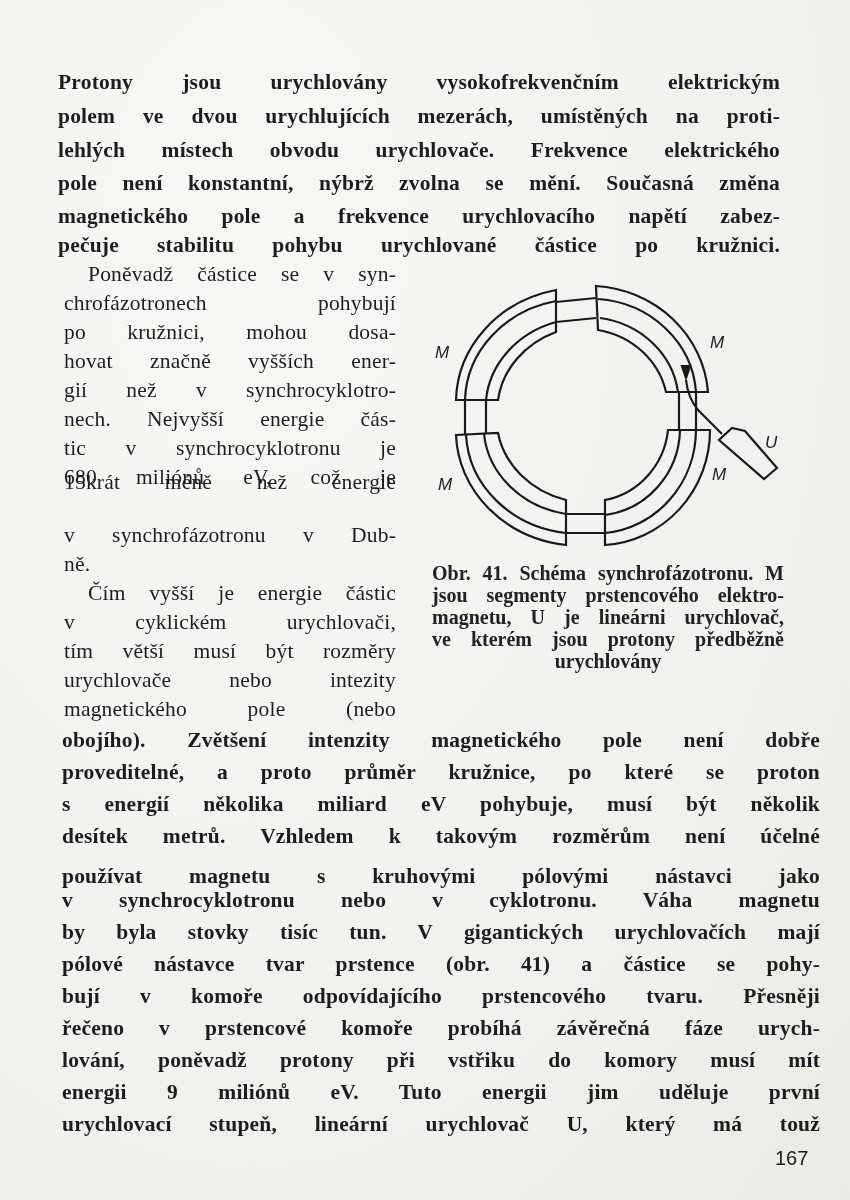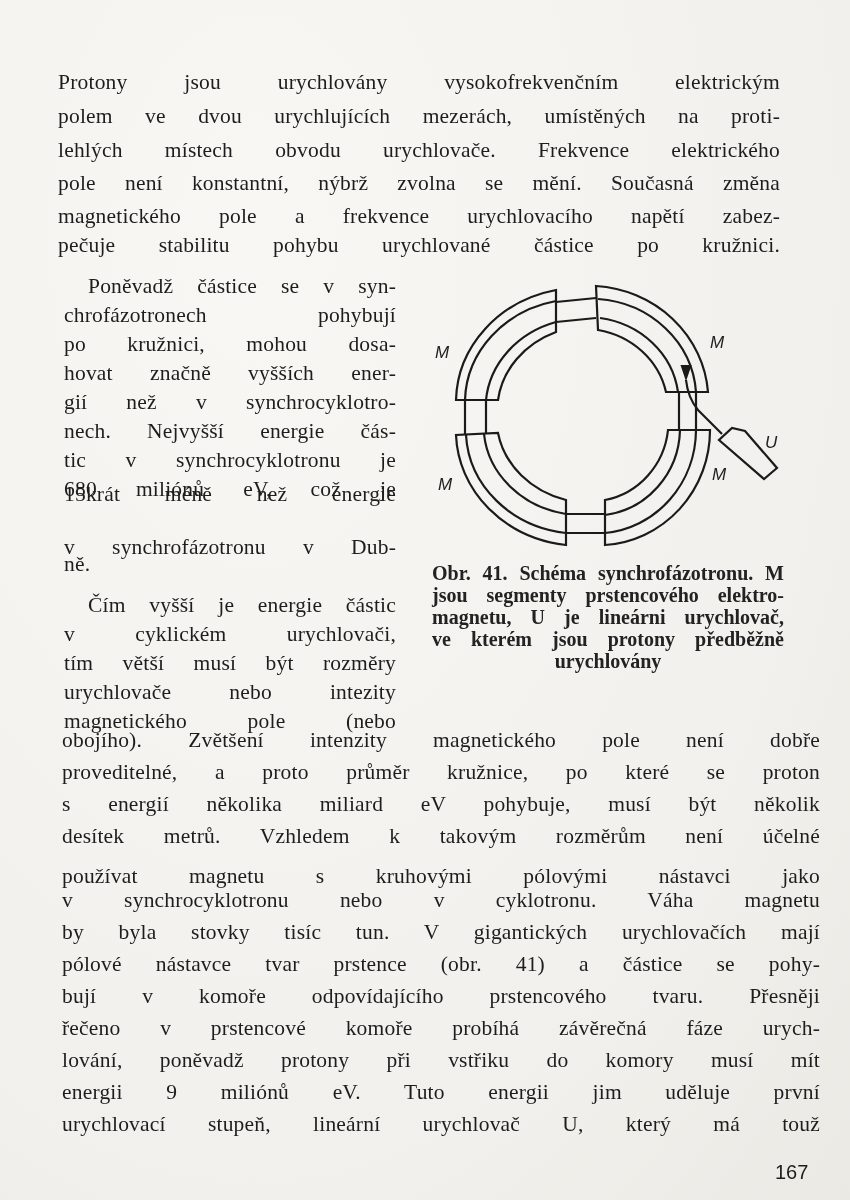--- a/index.html
+++ b/index.html
@@ -22,7 +22,7 @@
     text-align:justify;
     text-align-last:justify;
   }
-  .full { left:58px; width:722px; }
+  .full { left:58px; width:722px;font-weight:bold; }
   .narrow { left:64px; width:332px;margin-top:12px; }
   .cap {
     position:absolute; font-size:20px; font-weight:bold;

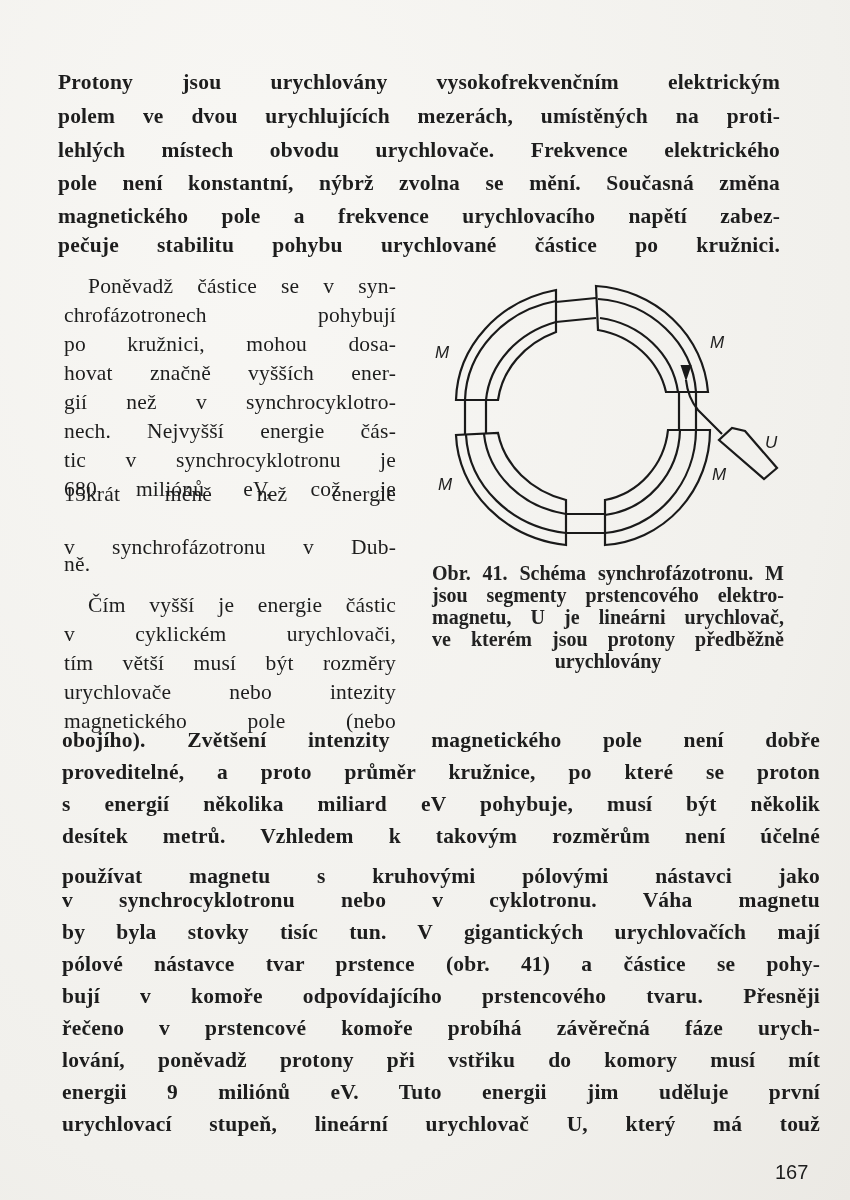--- a/index.html
+++ b/index.html
@@ -23,7 +23,7 @@
     text-align-last:justify;
   }
   .full { left:58px; width:722px;font-weight:bold; }
-  .narrow { left:64px; width:332px;margin-top:12px; }
+  .narrow { left:64px; width:332px; }
   .cap {
     position:absolute; font-size:20px; font-weight:bold;
     white-space:nowrap; text-align:justify; text-align-last:justify;

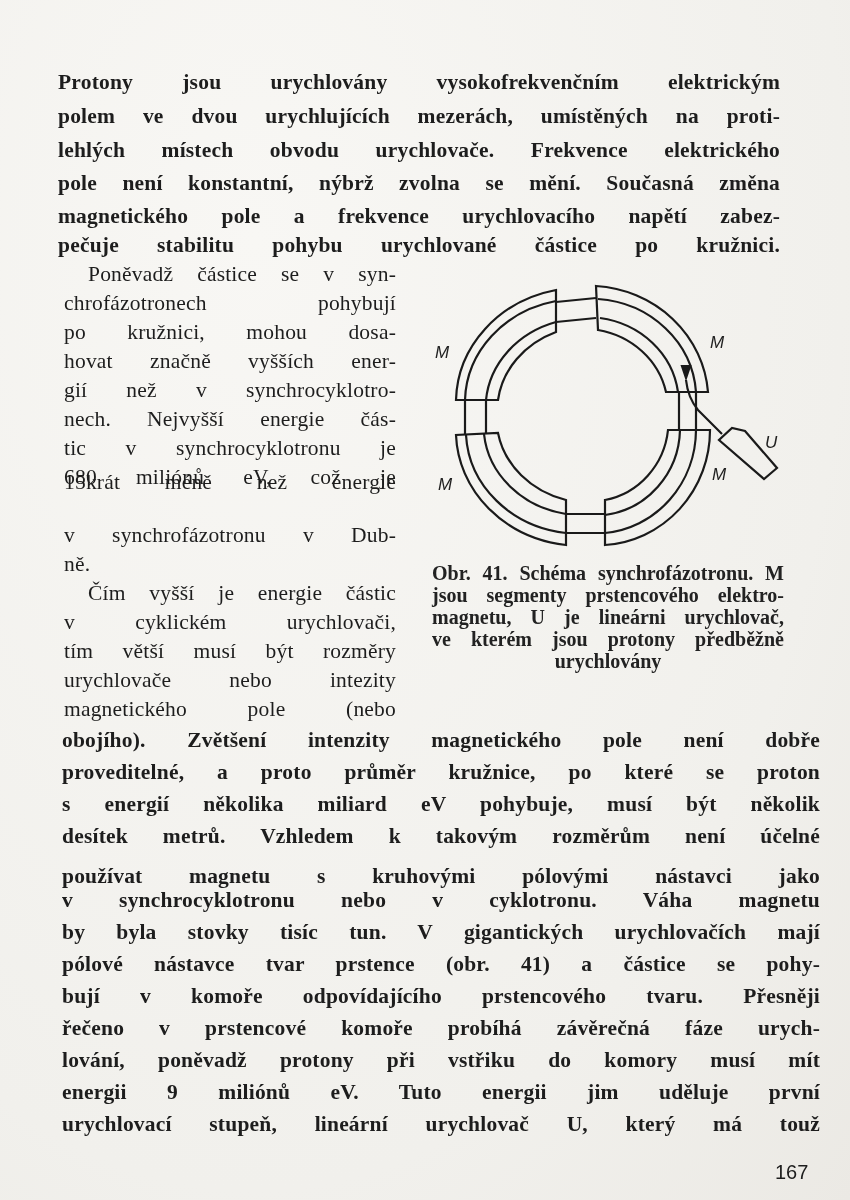--- a/index.html
+++ b/index.html
@@ -30,7 +30,7 @@
     left:432px; width:352px; color:#222;
   }
   .cap.center { text-align:left; text-align-last:center; }
-  .pno { position:absolute; left:775px; top:1147px; font-size:20px; font-family:"Liberation Sans", sans-serif;margin-top:14px; }
+  .pno { position:absolute; left:775px; top:1147px; font-size:20px; font-family:"Liberation Sans", sans-serif; }
   .diagram { position:absolute; left:420px; top:270px; width:380px; height:290px; }
   .ml { font-family:"Liberation Sans", sans-serif; font-style:italic; font-size:17px; fill:#222; }
 </style>

